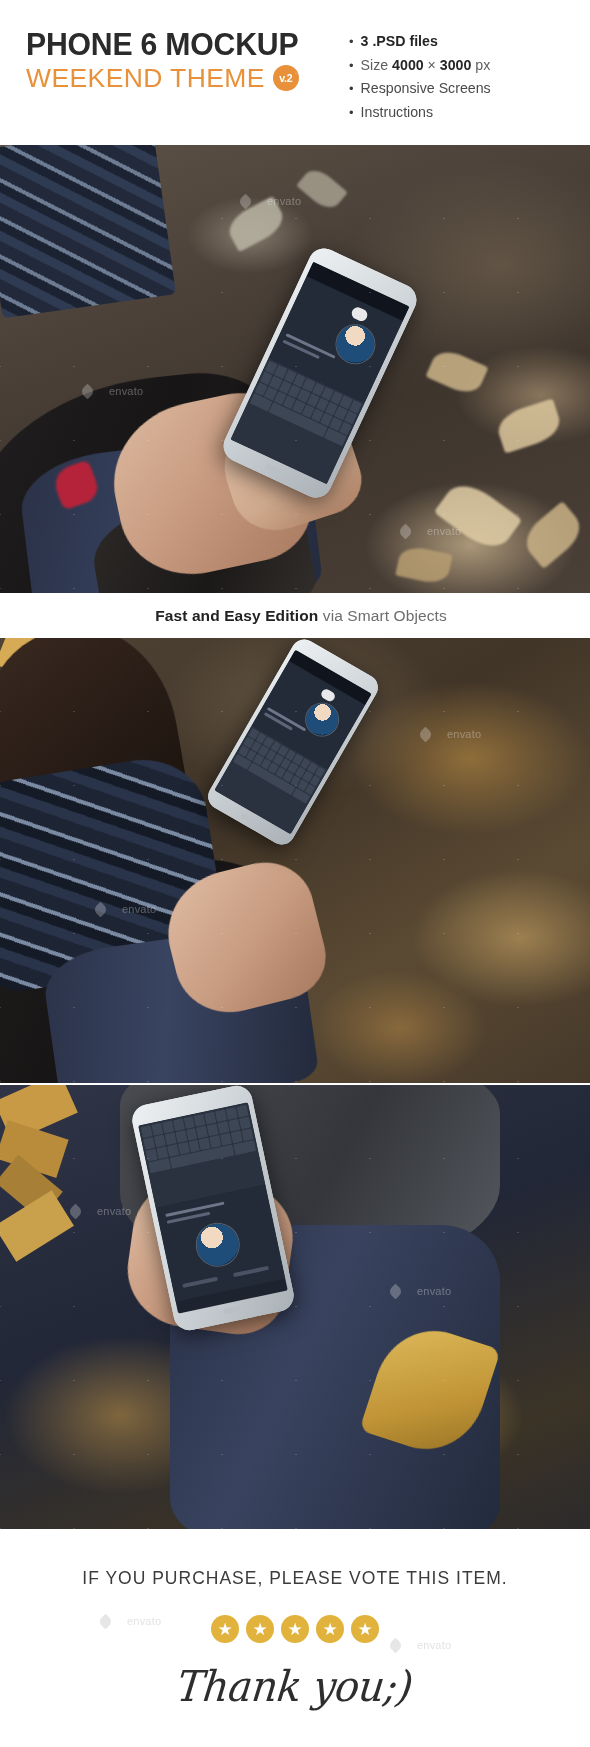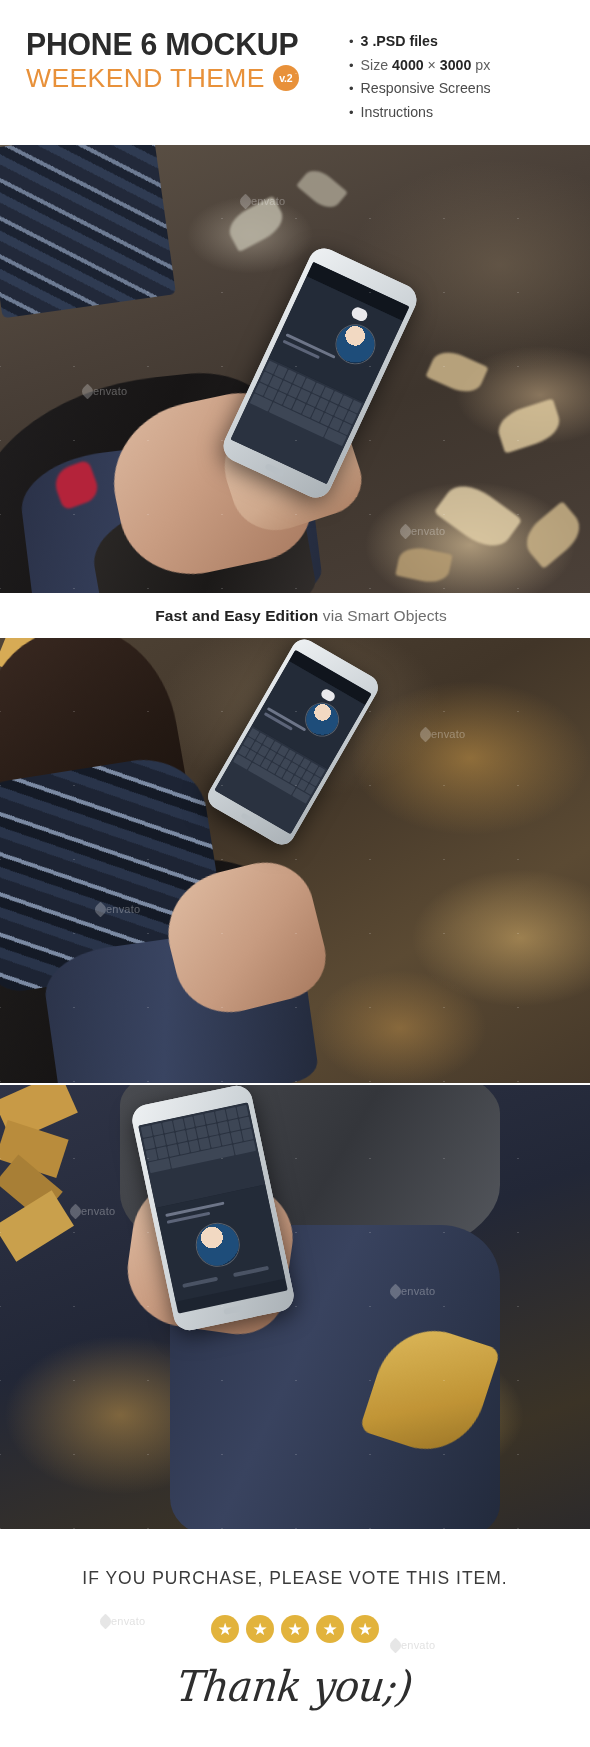--- a/index.html
+++ b/index.html
@@ -223,7 +223,7 @@
   }
   .wm-mark{
     position:absolute;color:rgba(255,255,255,.30);font-size:11px;
-    display:flex;align-items:center;gap:0;white-space:nowrap;
+    display:flex;align-items:center;gap:16px;white-space:nowrap;
     font-family:"Liberation Sans", sans-serif;letter-spacing:.2px;
   }
   .wm-mark.dark{color:rgba(120,120,120,.22);}

